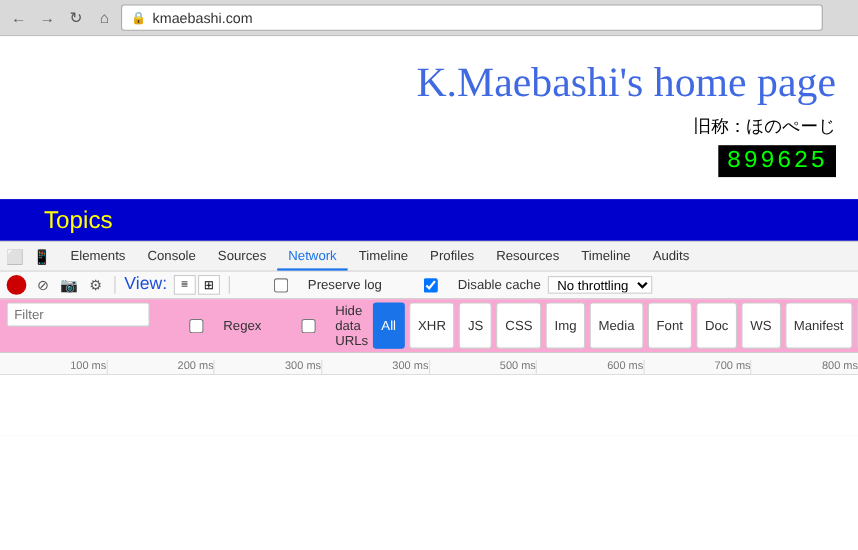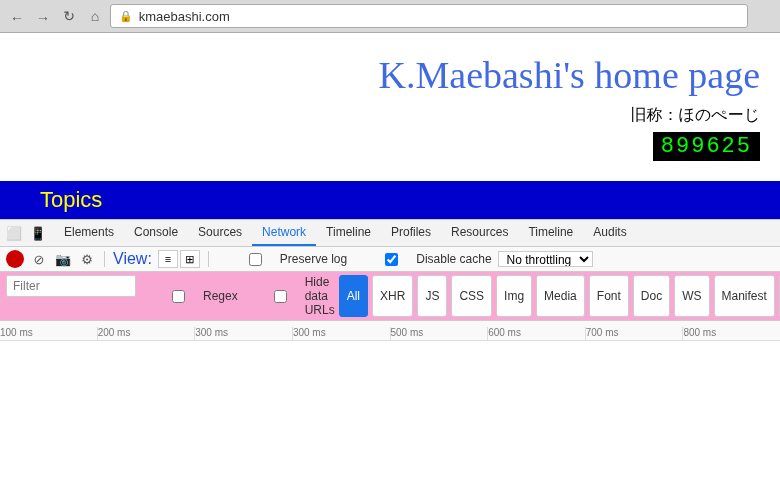--- a/index.html
+++ b/index.html
@@ -232,7 +232,7 @@
     }
     .ruler-tick {
       flex: 1;
-      text-align: left;
+      text-align: right;
       font-size: 10px;
       color: #777;
       border-left: 1px solid #ddd;

